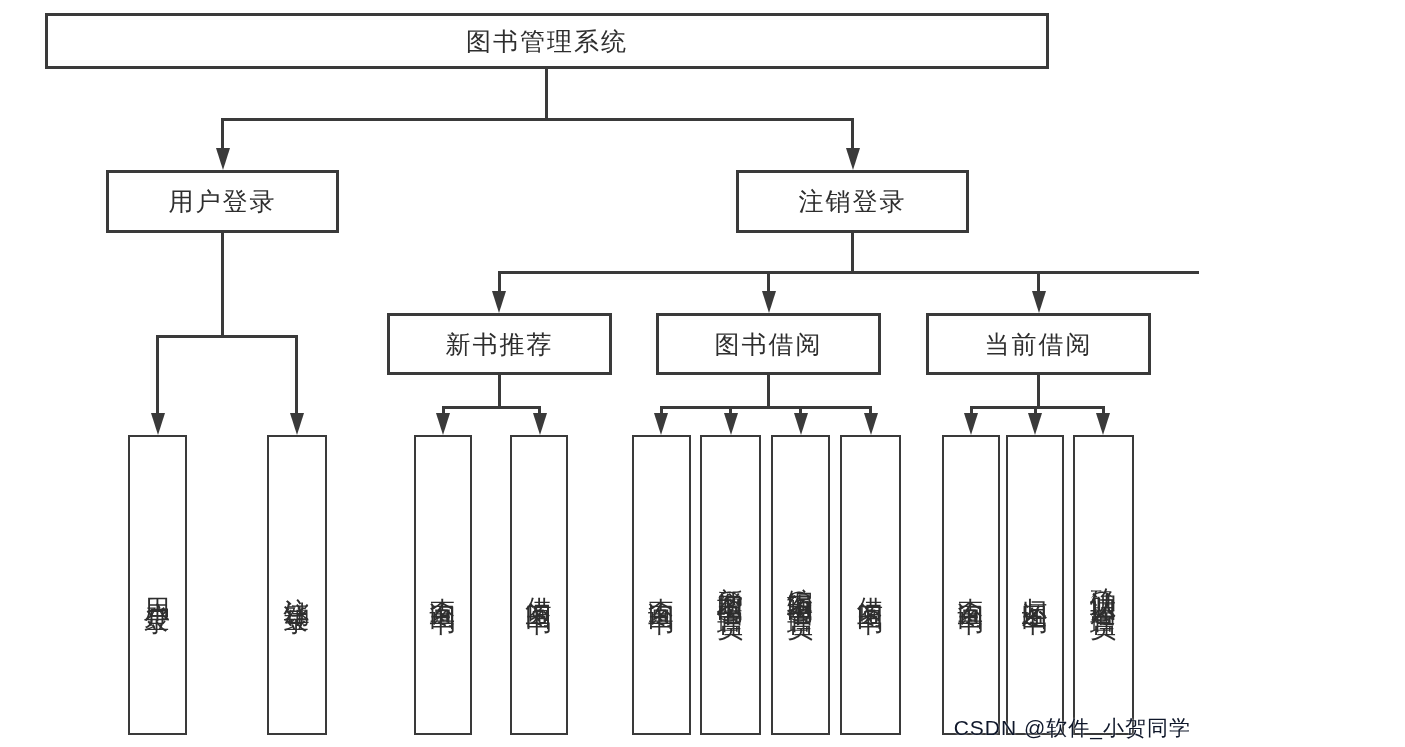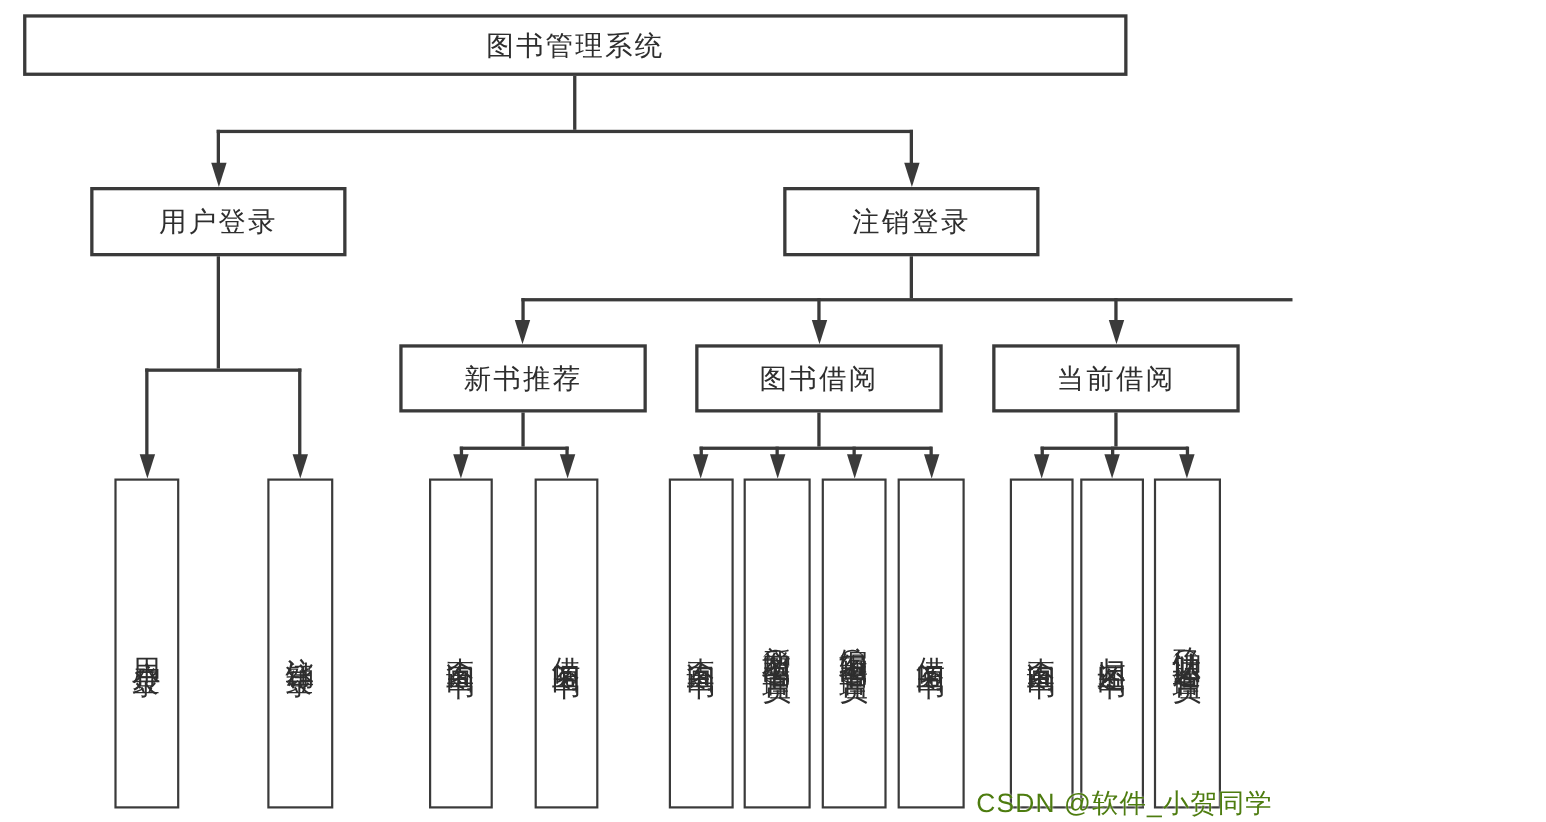--- a/index.html
+++ b/index.html
@@ -4,7 +4,7 @@
 <style>
   html,body{margin:0;padding:0;background:#ffffff;}
   body{font-family:"Liberation Sans",sans-serif;}
-  #stage{position:relative;width:1175px;height:747px;background:#ffffff;overflow:hidden;}
+  #stage{position:relative;width:1175px;height:747px;background:#ffffff;overflow:hidden;margin-left:24px;}
 
   .box{
     position:absolute;

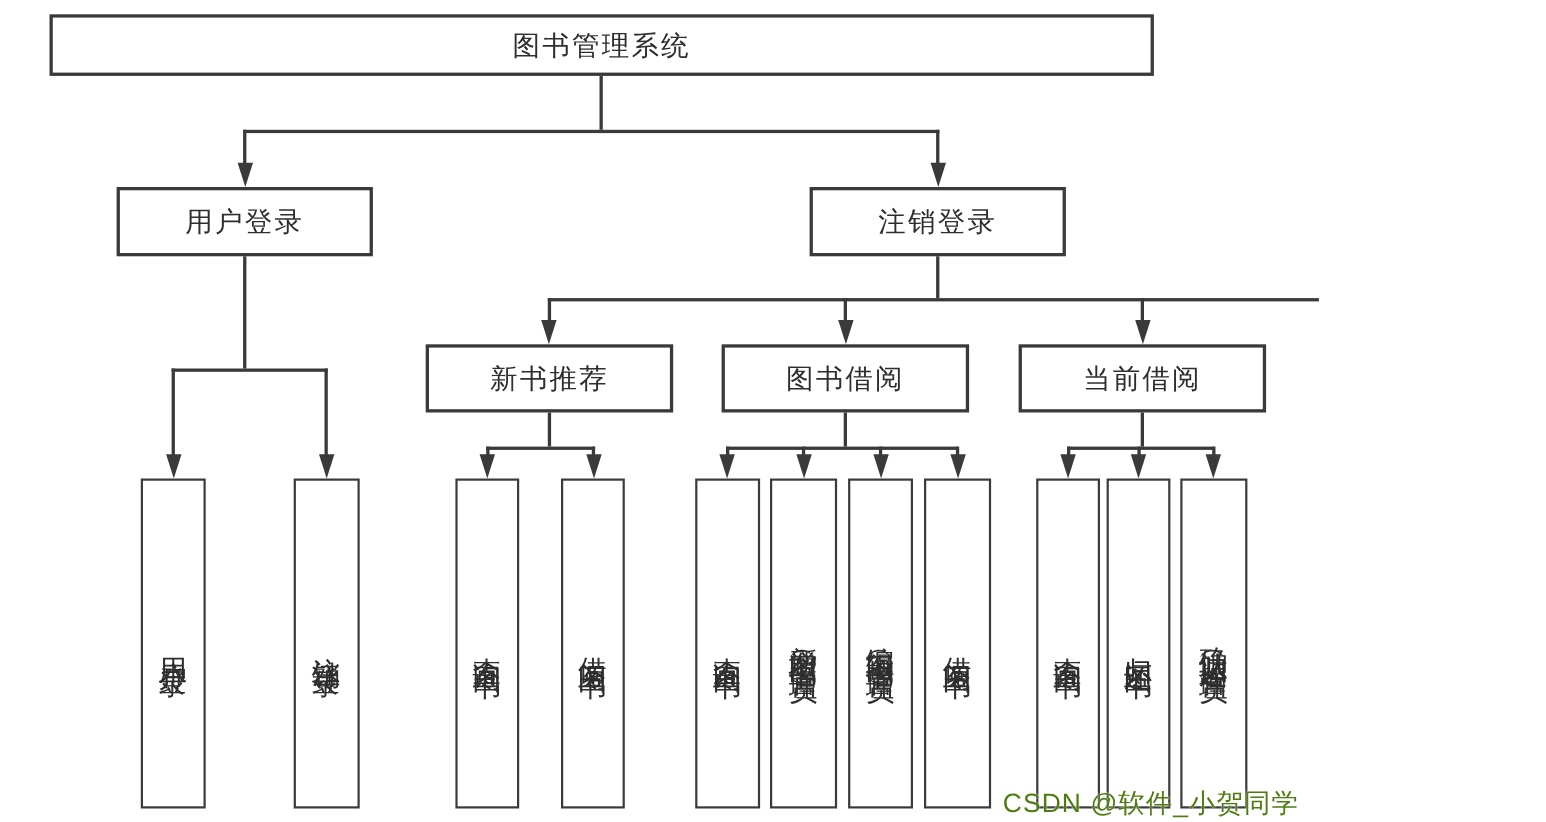--- a/index.html
+++ b/index.html
@@ -42,9 +42,9 @@
   }
   .watermark{
     position:absolute;
-    top:714px;right:18px;
-    font-size:24px;
-    color:#4d7c0f;
+    top:714px;right:8px;
+    font-size:21px;
+    color:#0f172a;
     letter-spacing:1px;
     white-space:nowrap;
     text-shadow:0 0 2px #ffffff;

